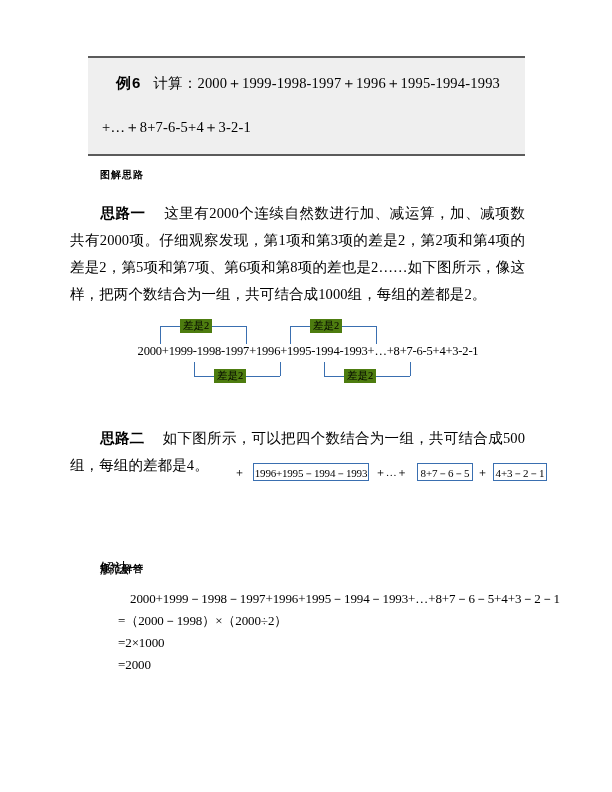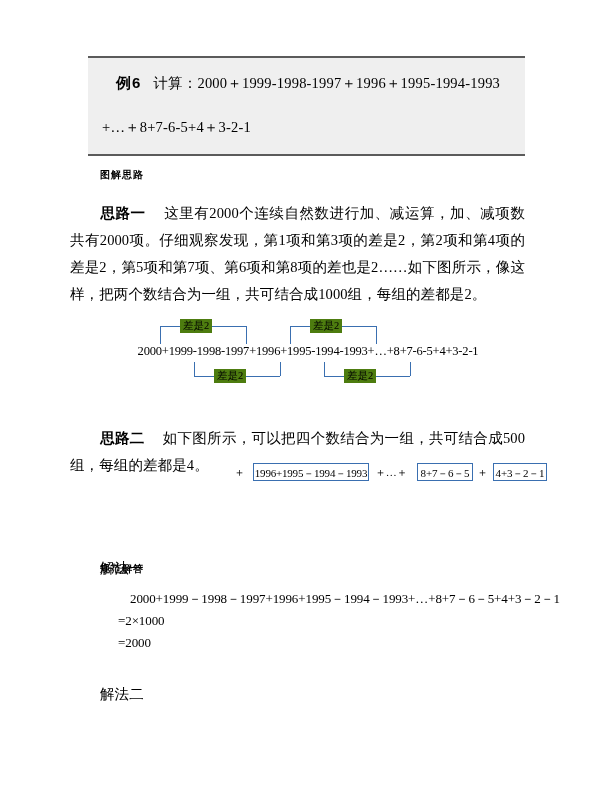--- a/index.html
+++ b/index.html
@@ -223,6 +223,7 @@
 
   <div class="mathblock">
     <div class="ml1">2000+1999－1998－1997+1996+1995－1994－1993+…+8+7－6－5+4+3－2－1</div>
+    <div>=（2000－1998）×（2000÷2）</div>
     <div>=2×1000</div>
     <div>=2000</div>
   </div>

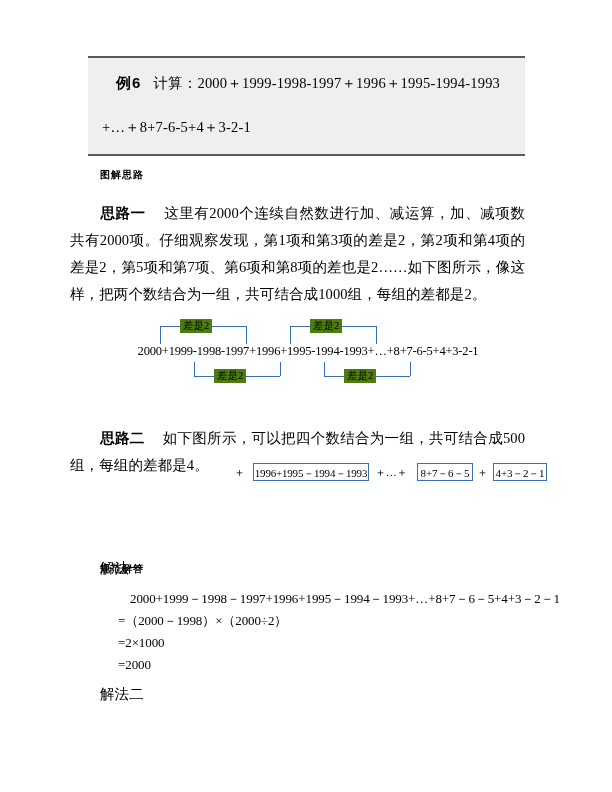--- a/index.html
+++ b/index.html
@@ -228,9 +228,6 @@
     <div>=2000</div>
   </div>
 
-  <div class="para" style="left:100px; top:681px; width:300px;">
-    <span>解法二</span>
-  </div>
 
 </div>
 

